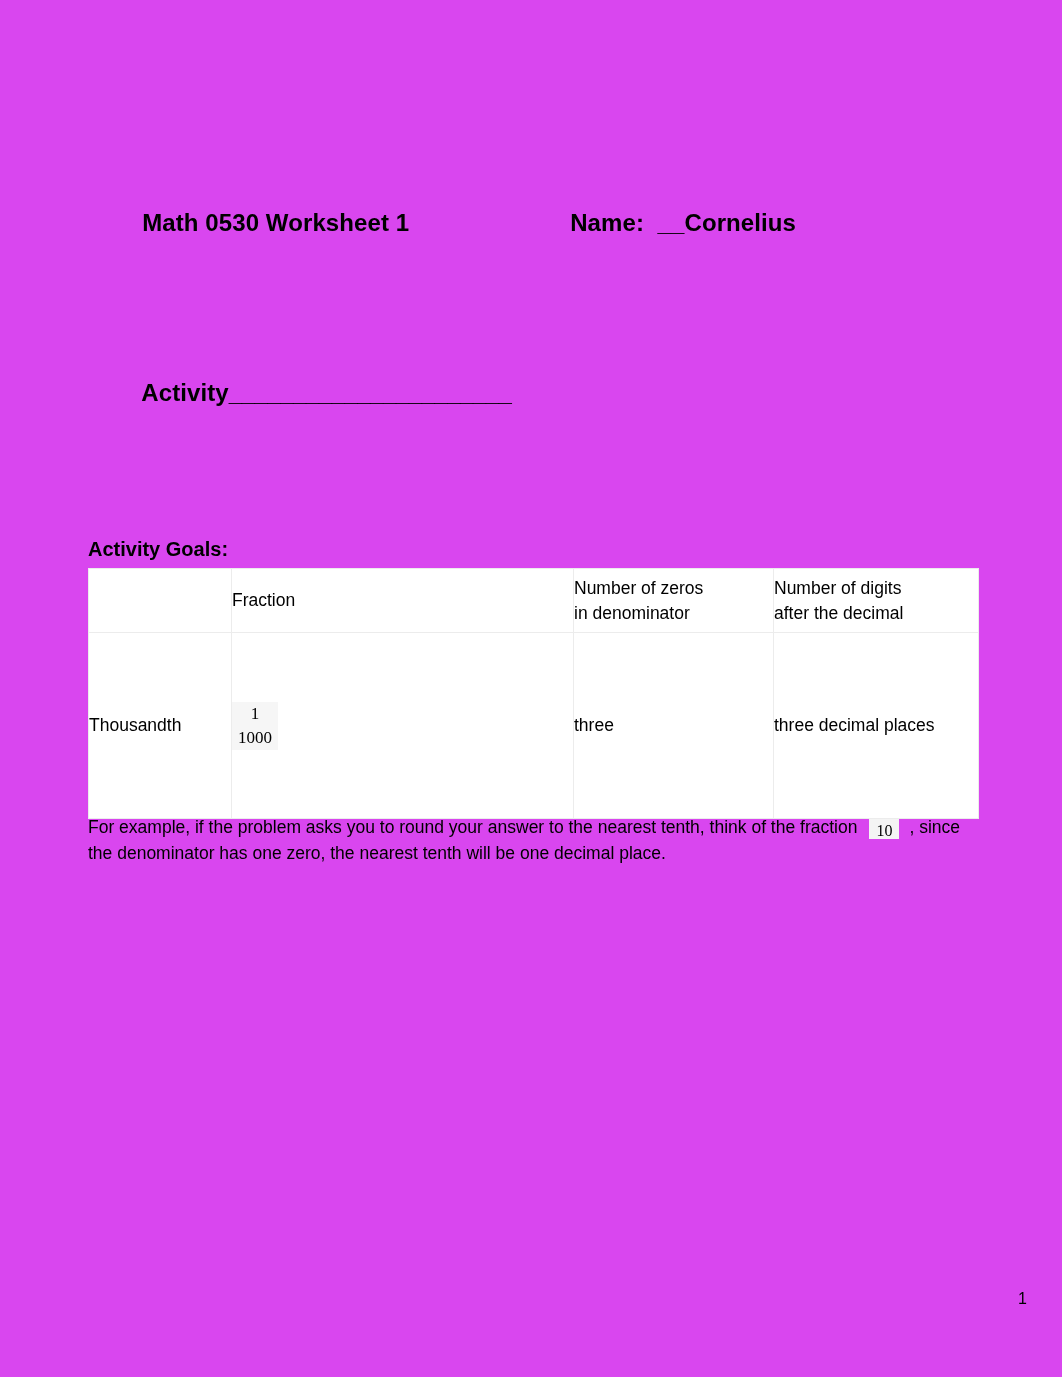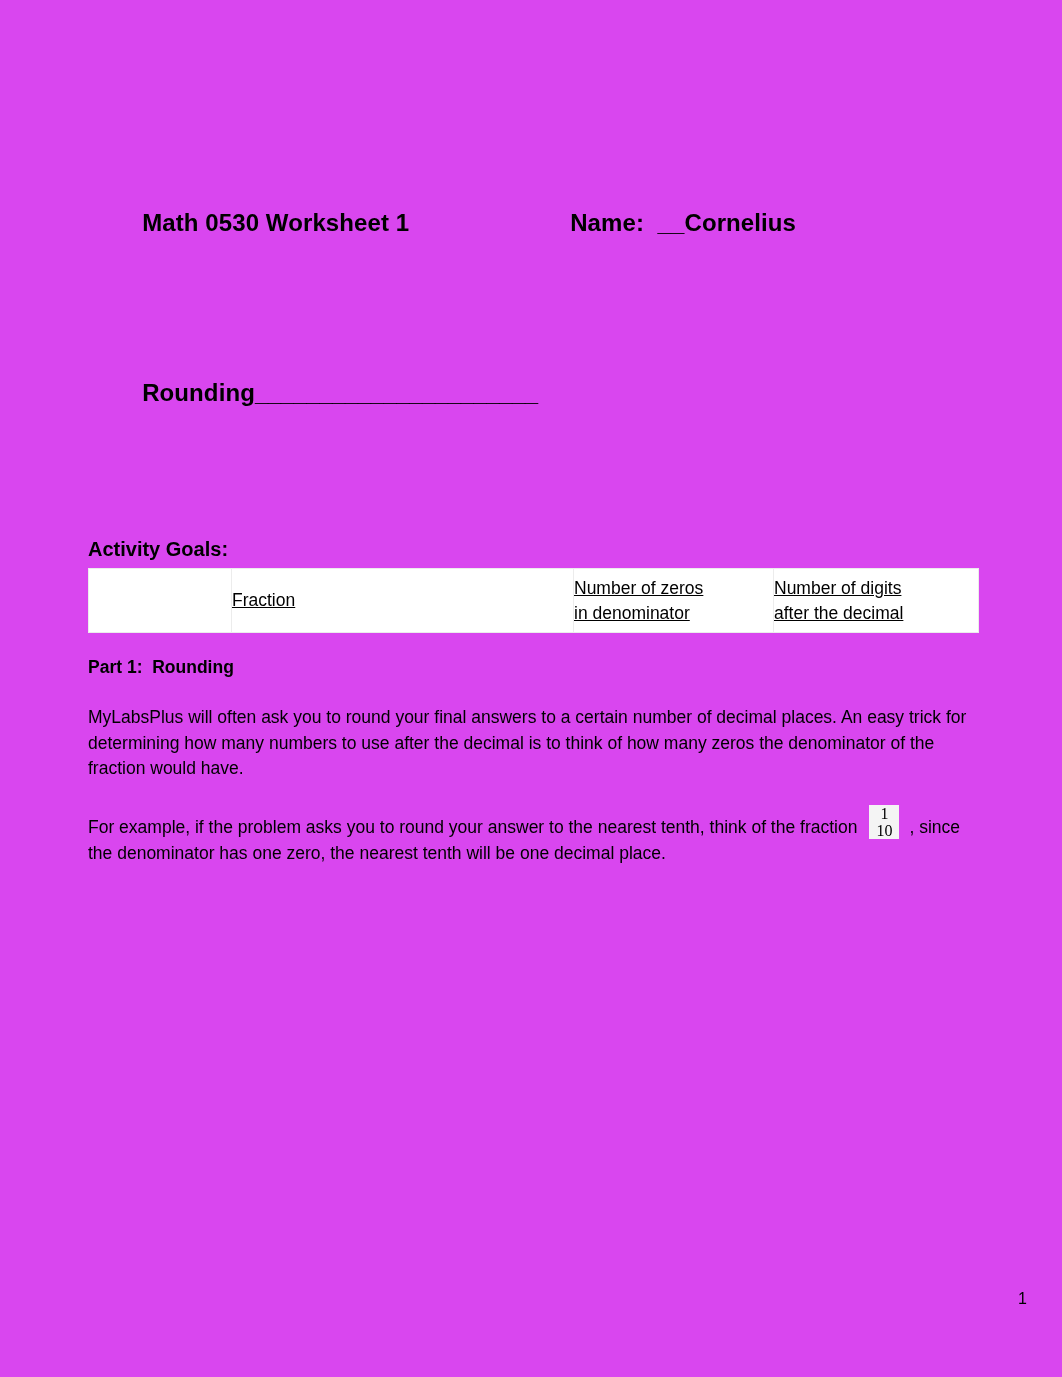--- a/index.html
+++ b/index.html
@@ -193,7 +193,7 @@
         <span class="title-left">Math 0530 Worksheet 1</span><span class="title-name">Name:  __Cornelius</span>
       </span>
       <span class="title-row">
-        <span>Rounding</span><span class="title-underline">______________________</span>
+        <span>Activity</span><span class="title-underline">______________________</span>
       </span>
     </div>
 

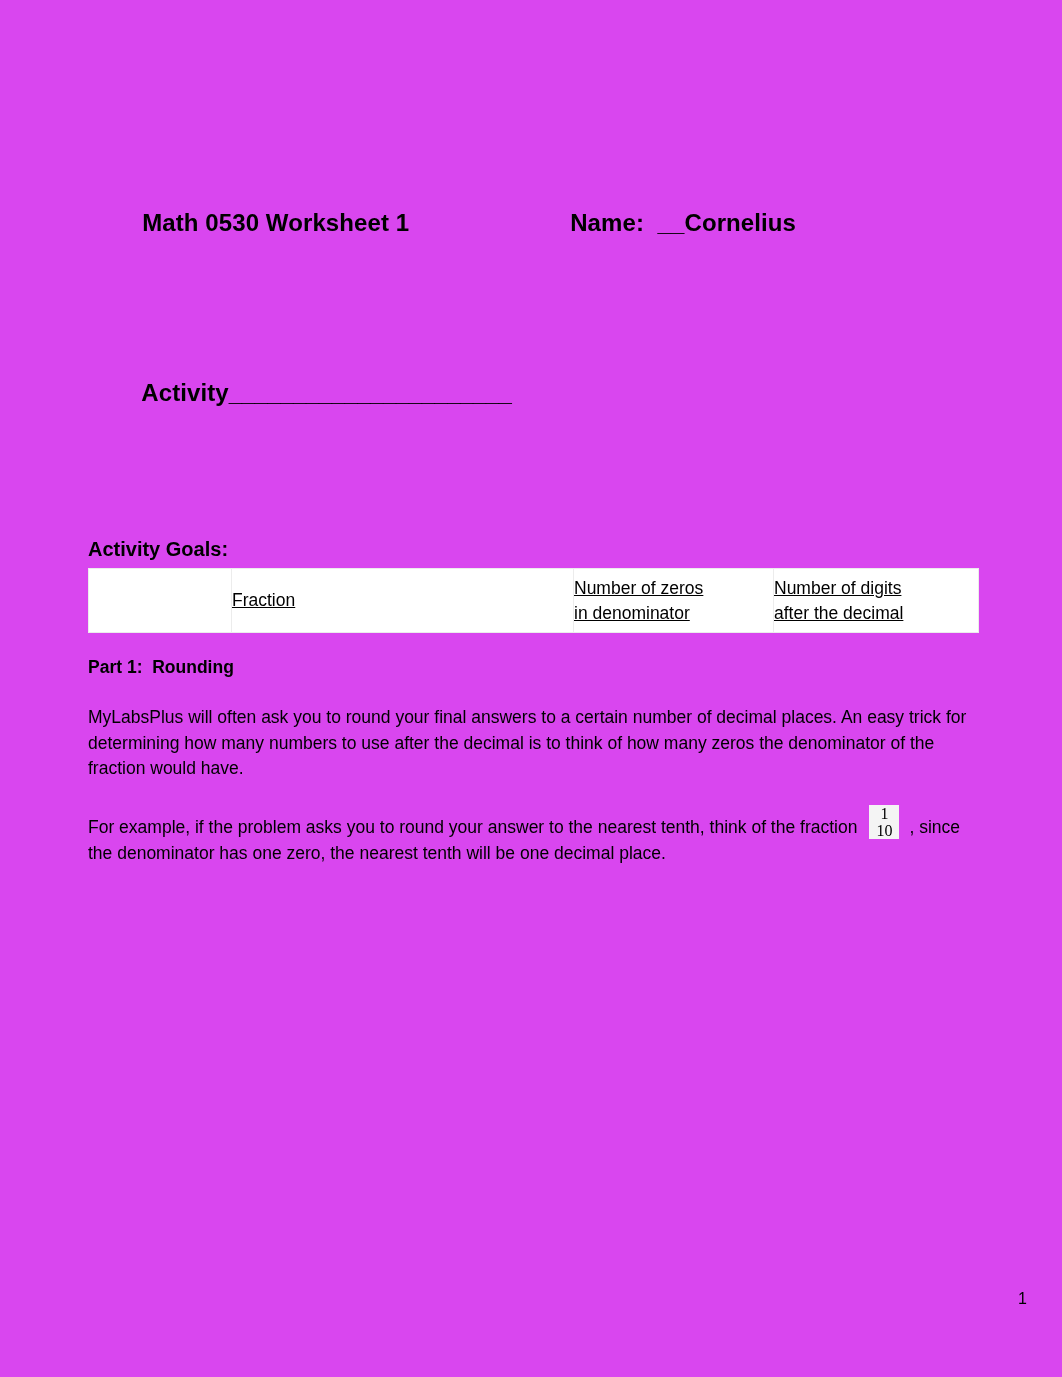--- a/index.html
+++ b/index.html
@@ -112,7 +112,6 @@
     border-collapse: collapse;
     width: 890px;
     table-layout: fixed;
-    text-decoration: underline;
   }
   table.round-tbl td,
   table.round-tbl th {

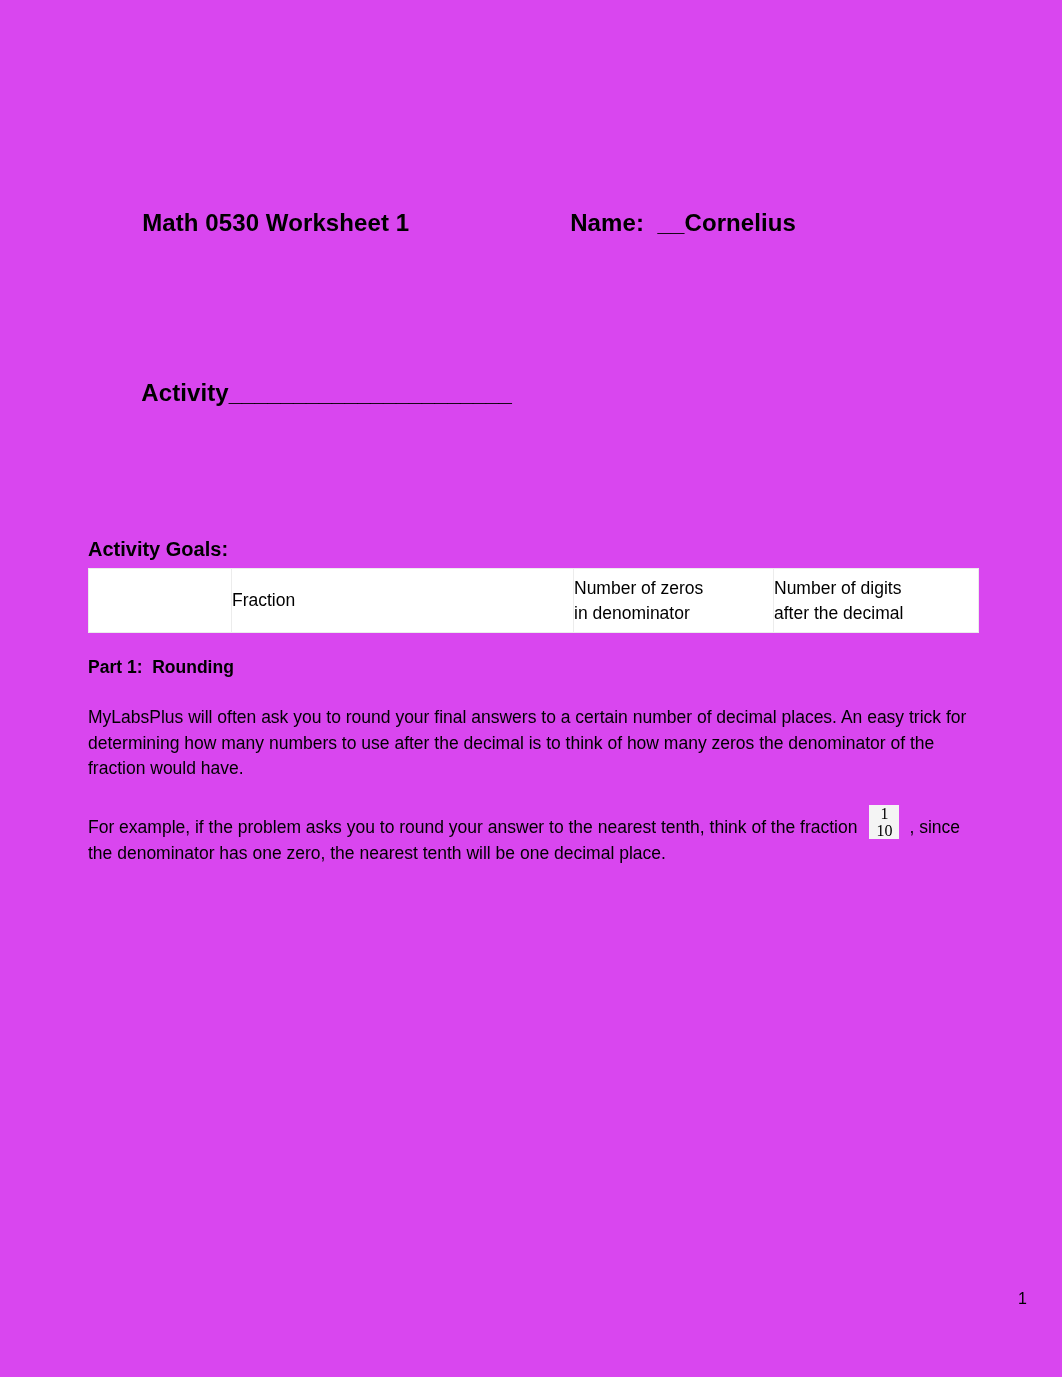--- a/index.html
+++ b/index.html
@@ -232,6 +232,17 @@
 
 
 
+        <tr class="last">
+          <td class="cell-label">Thousandth</td>
+          <td class="cell-frac">
+            <span class="frac-cell">
+              <span class="num">1</span>
+              <span class="den">1000</span>
+            </span>
+          </td>
+          <td class="cell-mid">three</td>
+          <td class="cell-mid-r4">three decimal places</td>
+        </tr>
 
       </tbody>
     </table>

